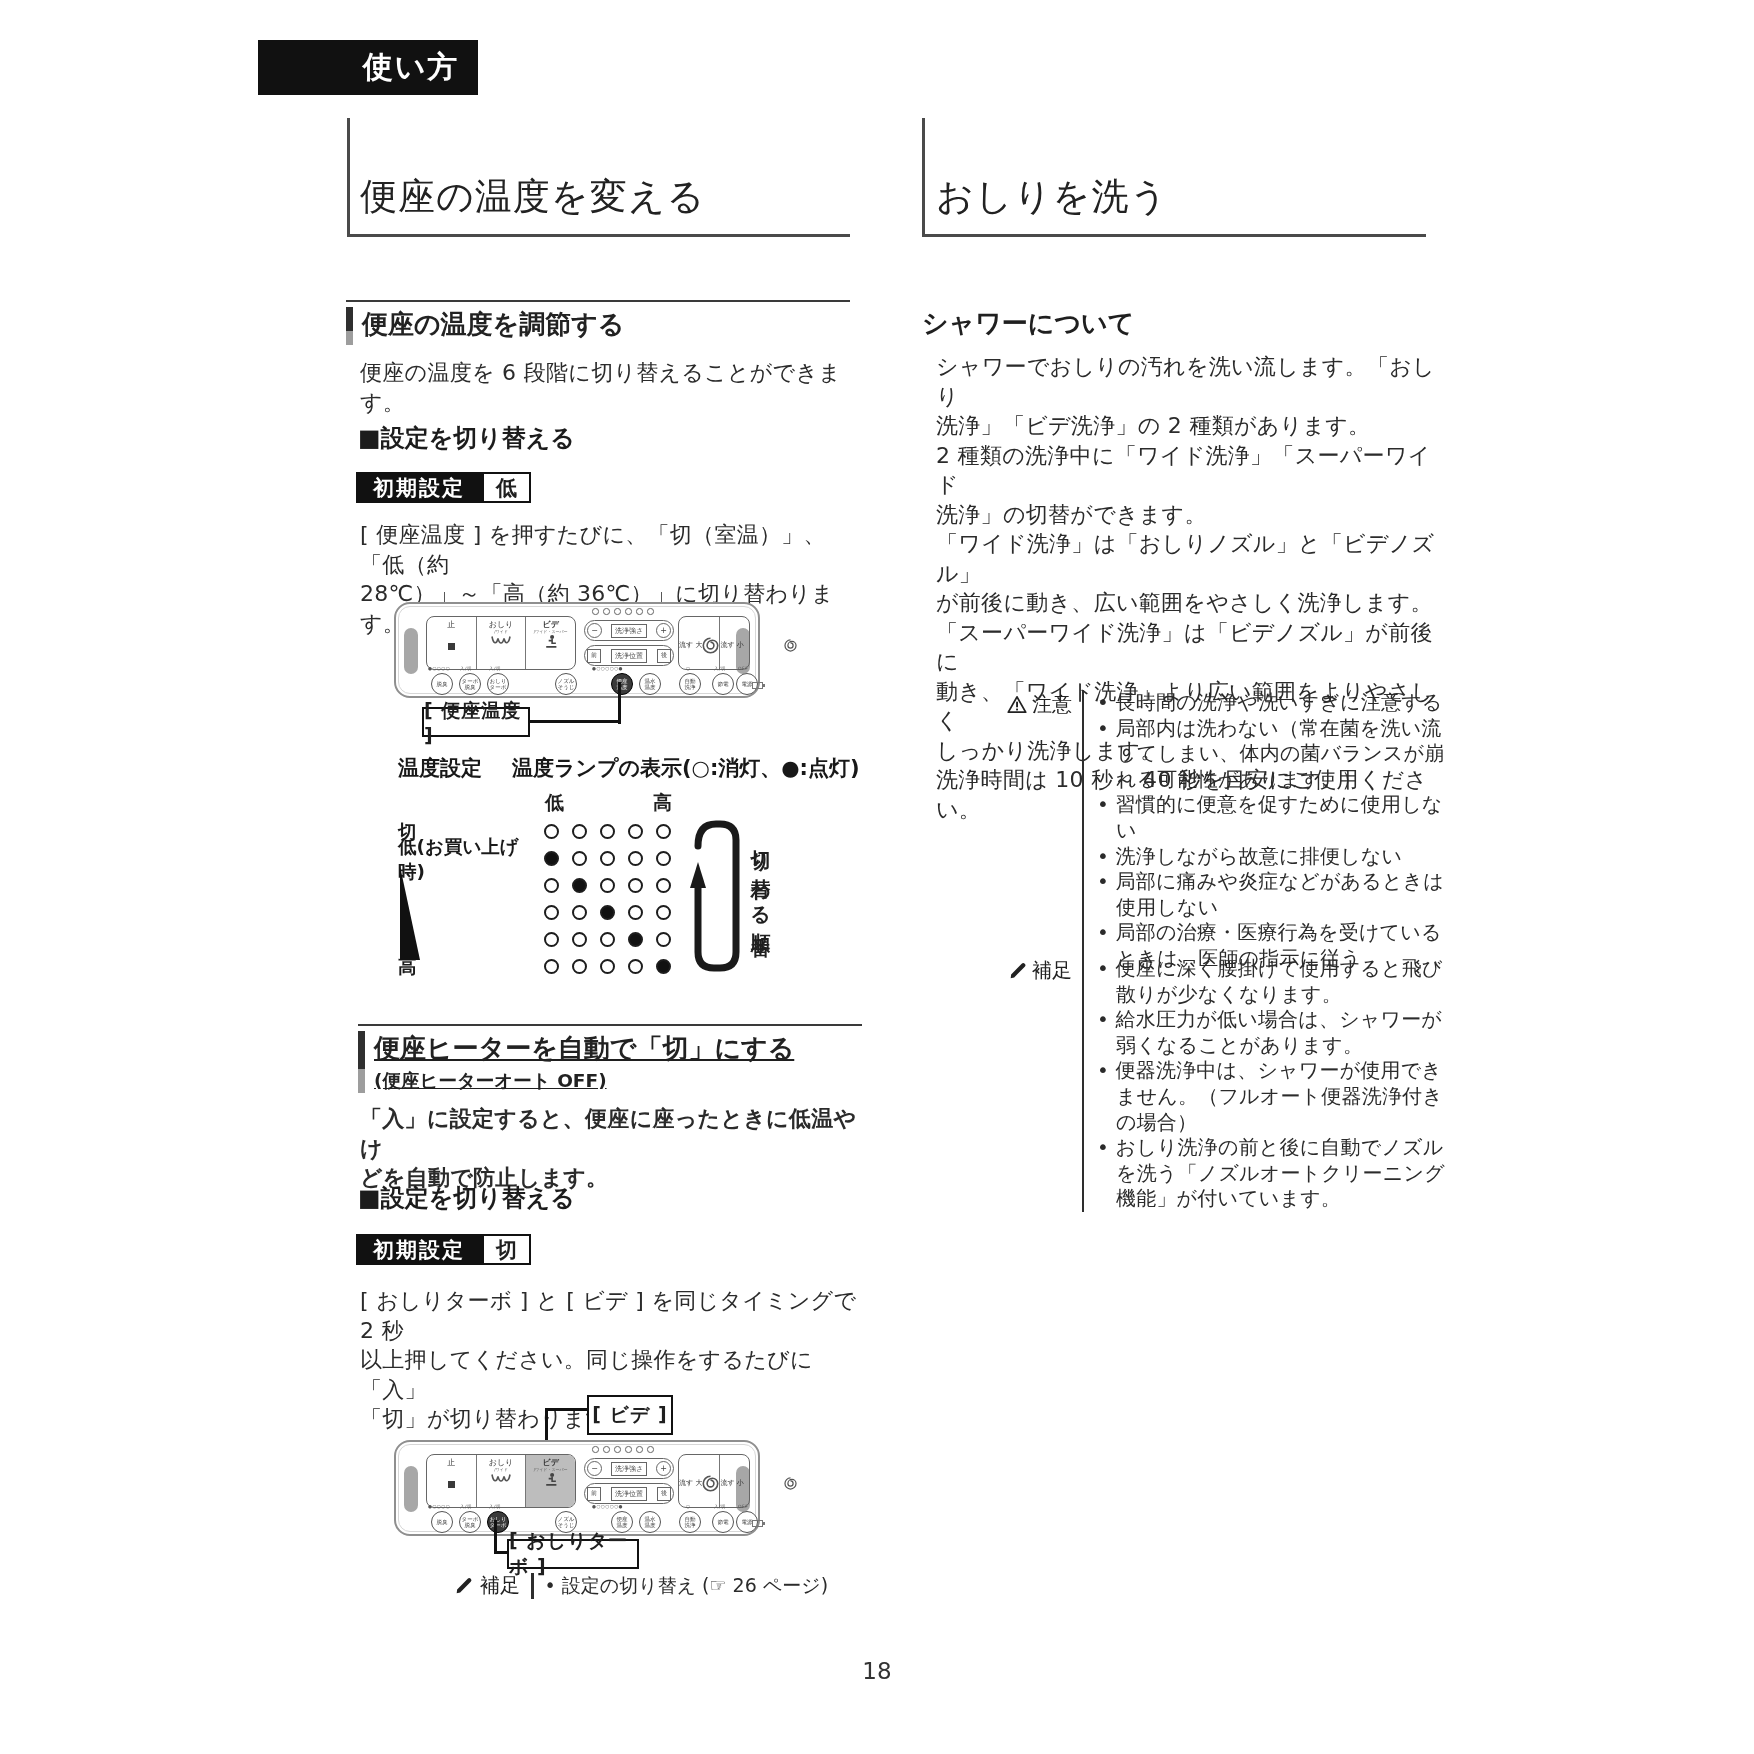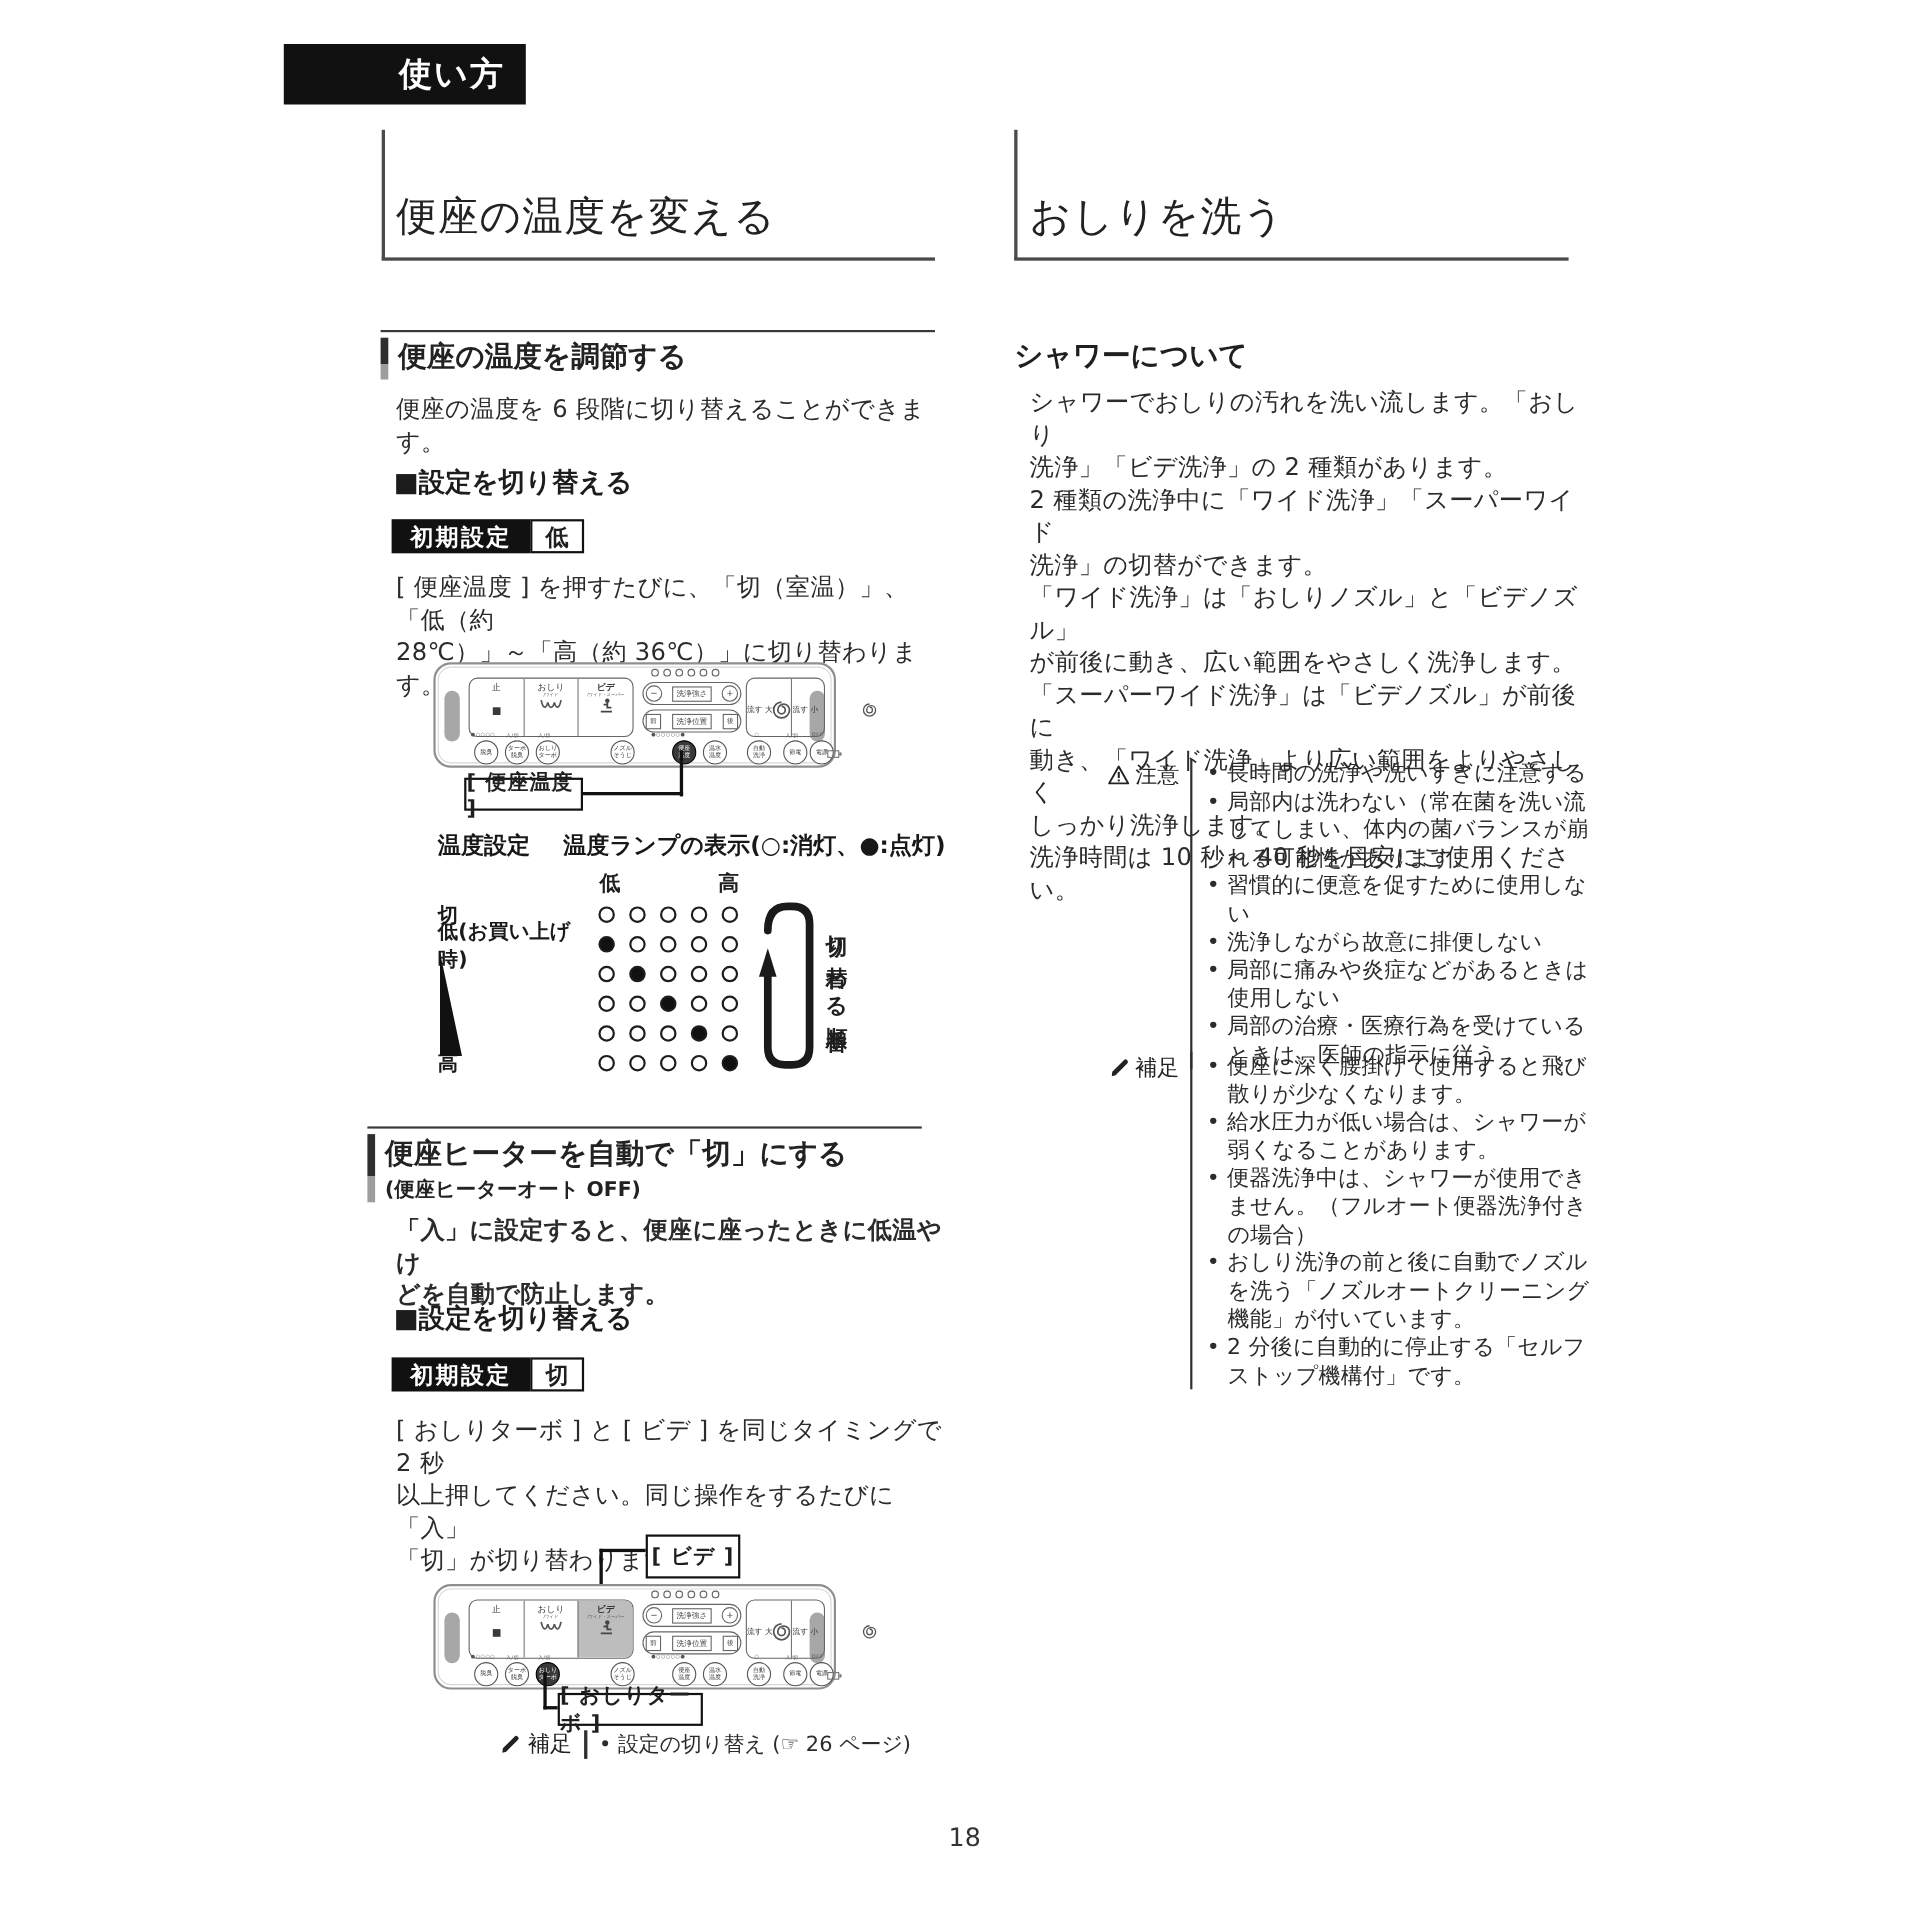--- a/index.html
+++ b/index.html
@@ -270,7 +270,7 @@
 </svg>
 <div class="abs cycletext" style="left:748px;top:834px;">切り替わる順番</div>
 
-<div class="abs sechead" style="left:334px;top:1024px;width:504px;height:70px;">
+<div class="abs sechead" style="left:358px;top:1024px;width:504px;height:70px;text-decoration:underline;">
   <div class="hbar" style="height:62px;"></div>
   <h2>便座ヒーターを自動で「切」にする</h2>
   <div class="subh">(便座ヒーターオート OFF)</div>

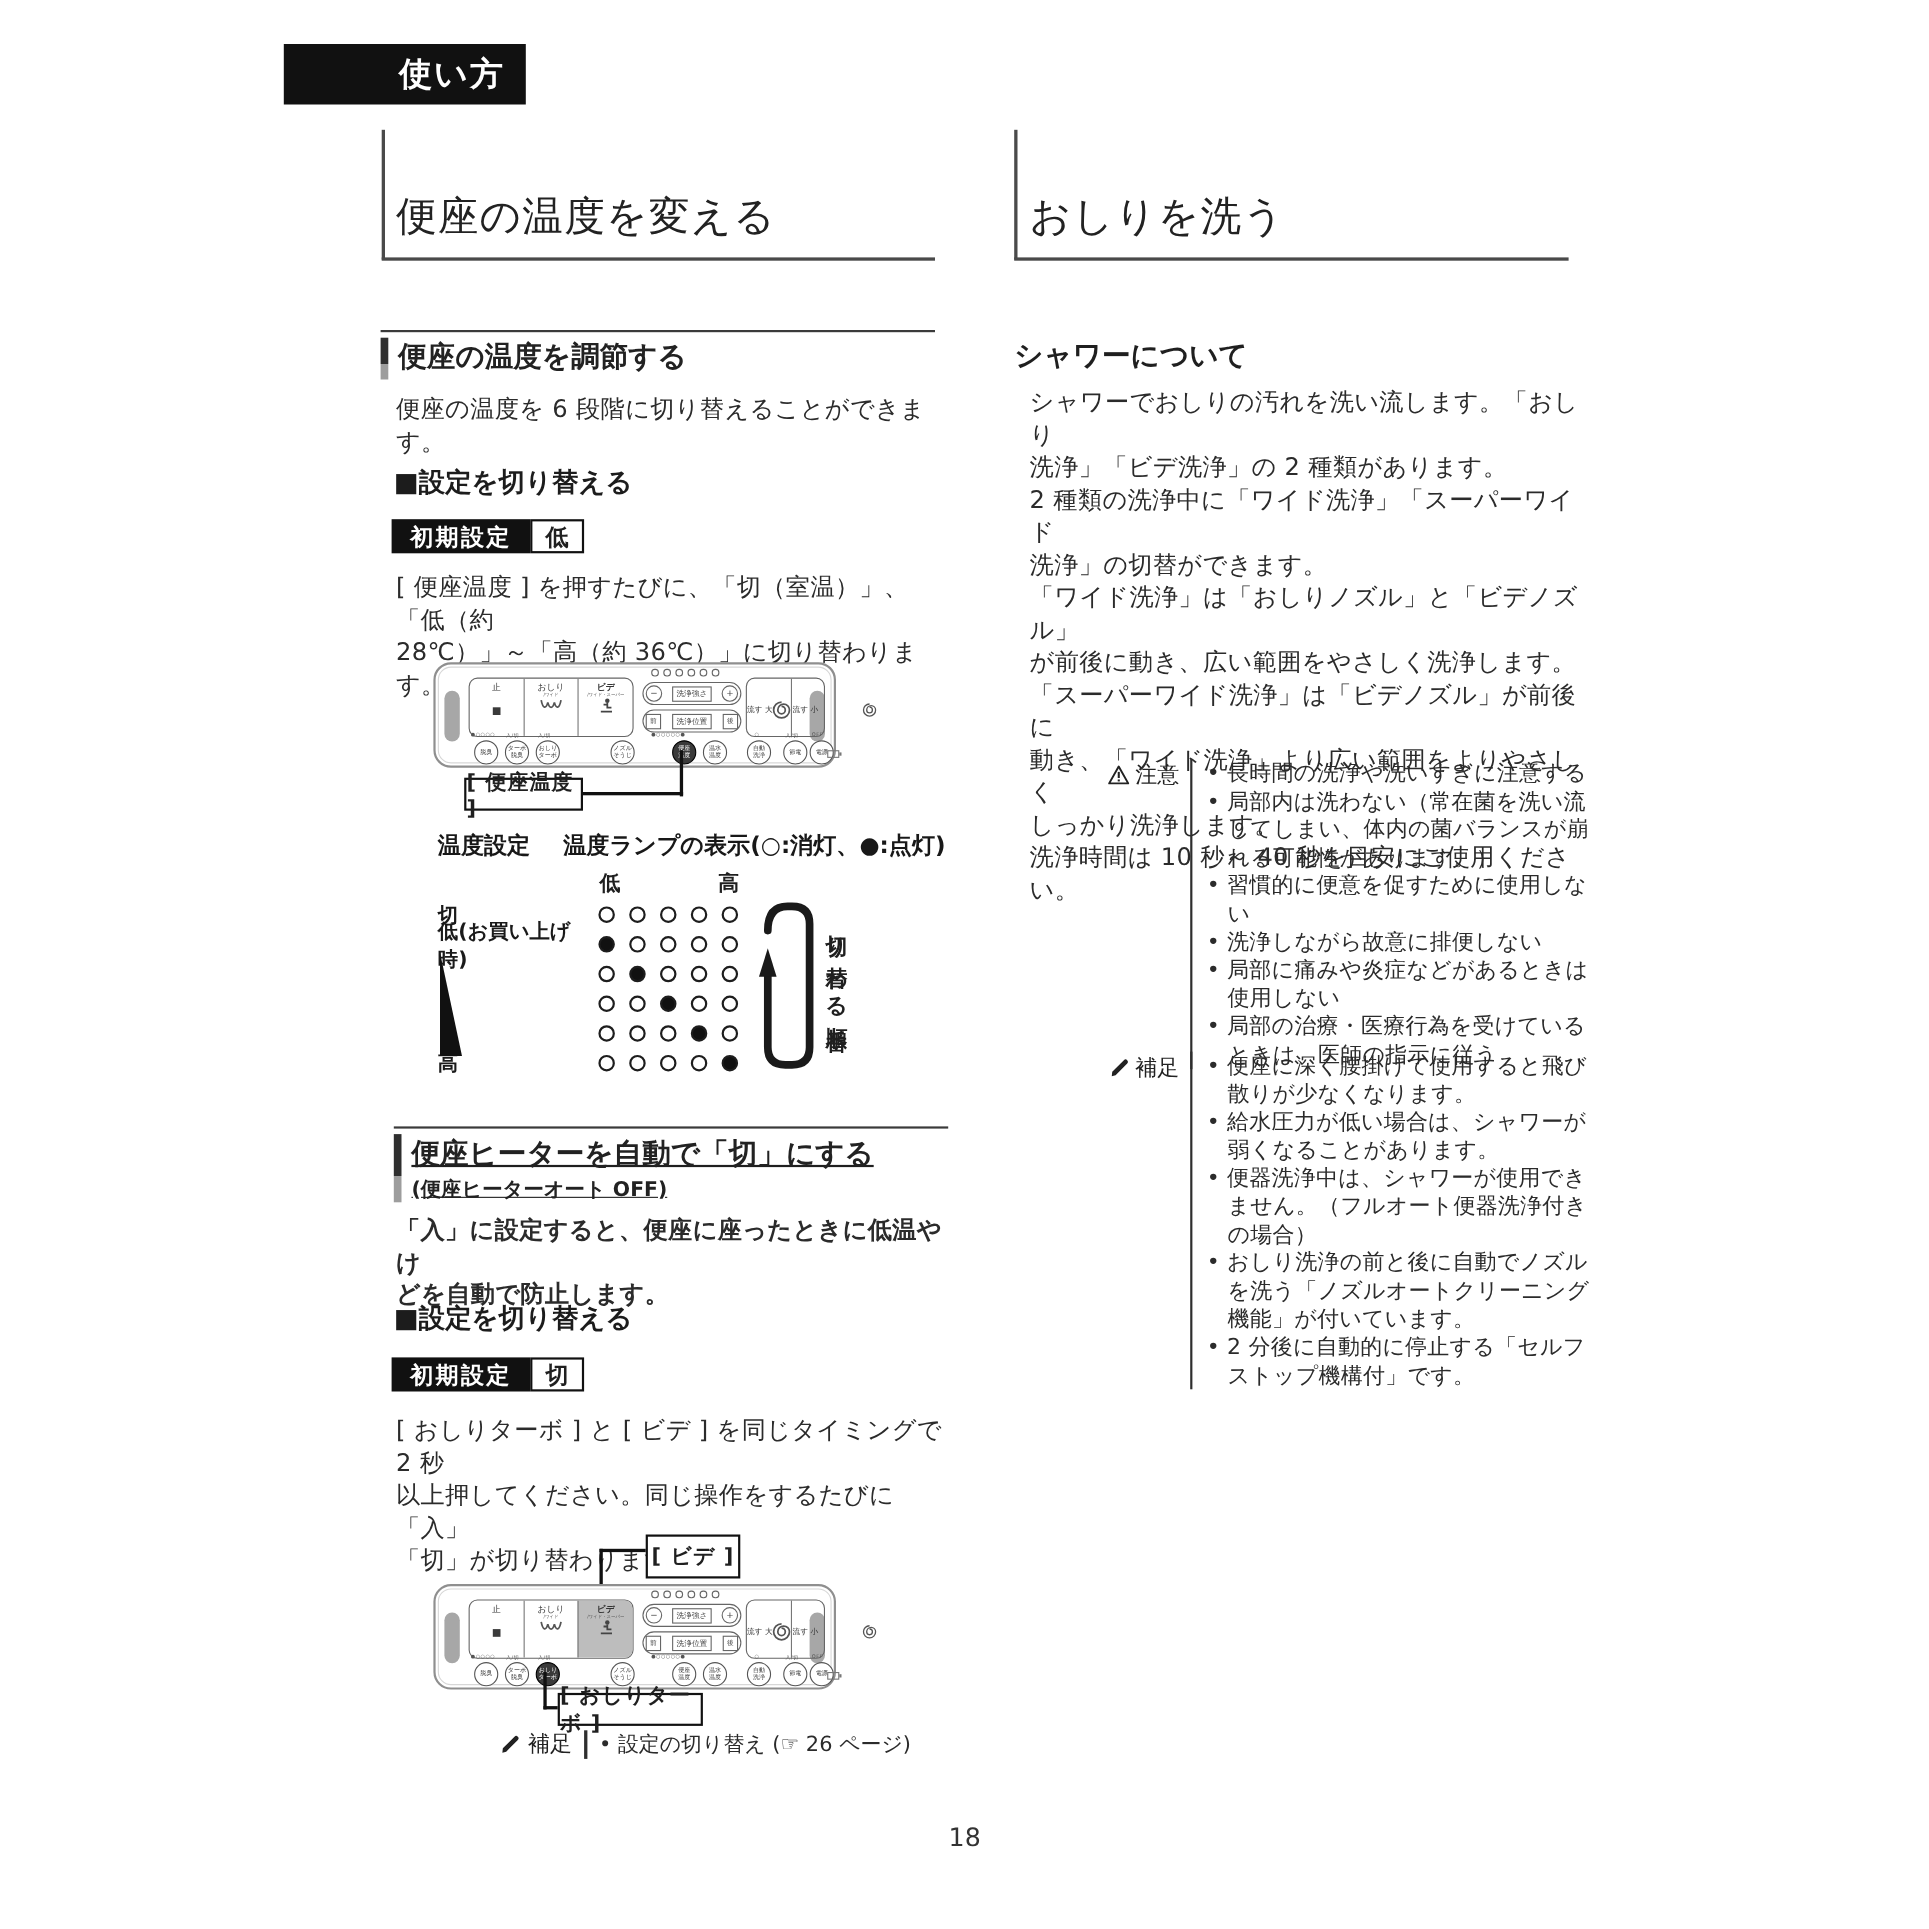--- a/index.html
+++ b/index.html
@@ -427,7 +427,6 @@
       <div class="note-item">• 給水圧力が低い場合は、シャワーが弱くなることがあります。</div>
       <div class="note-item">• 便器洗浄中は、シャワーが使用できません。（フルオート便器洗浄付きの場合）</div>
       <div class="note-item">• おしり洗浄の前と後に自動でノズルを洗う「ノズルオートクリーニング機能」が付いています。</div>
-      <div class="note-item">• 2 分後に自動的に停止する「セルフストップ機構付」です。</div>
     </div>
 </div>
 

